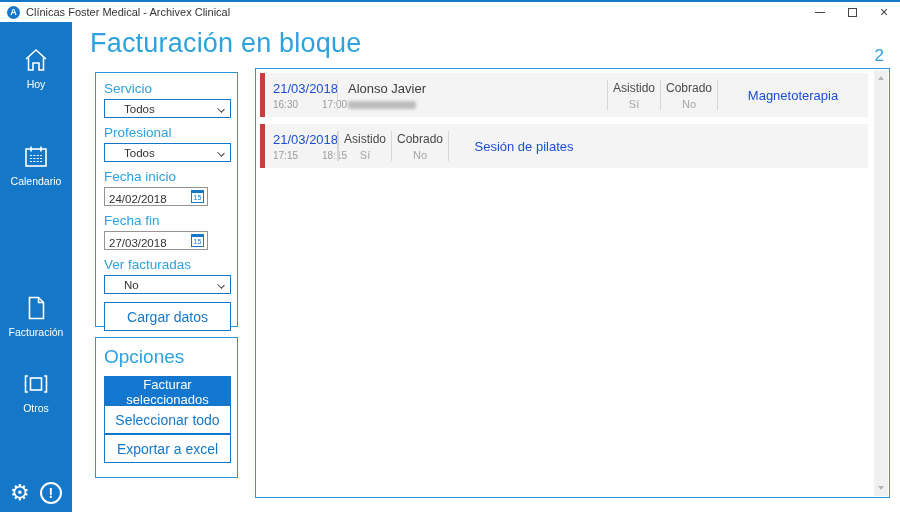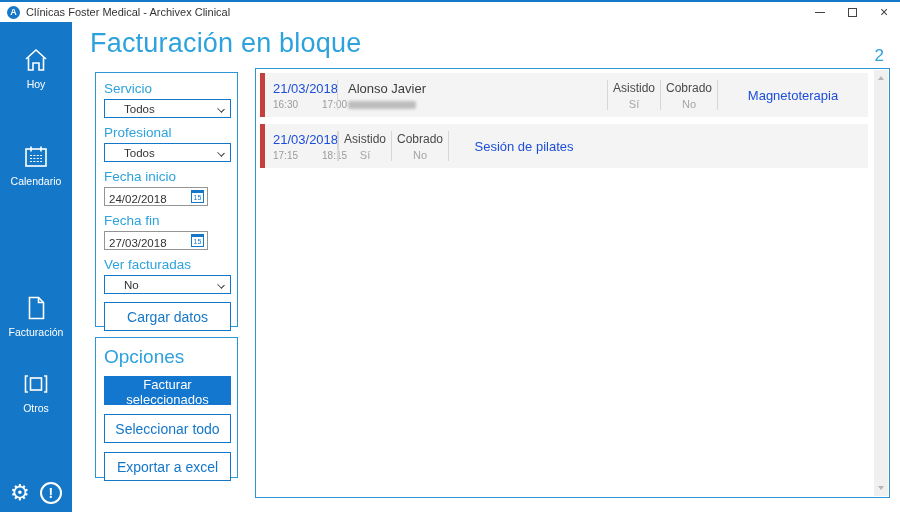--- a/index.html
+++ b/index.html
@@ -46,7 +46,7 @@
   .options-panel { left:95px; top:337px; width:143px; height:141px; padding:6px 8px; }
   .opt-title { font-size:19px; color:#2da2dc; font-weight:400; margin:2px 0 8px 0; }
   .btn-primary { display:block; width:127px; height:29px; background:#1377cf; border:1px solid #1377cf; color:#fff; font-size:13px; font-family:"Liberation Sans", sans-serif; cursor:pointer; }
-  .opt-gap { margin-top:9px; }
+  .opt-gap { margin-top:0; }
 
   
   .list-panel { left:255px; top:68px; width:635px; height:430px; padding:4px 4px; }

